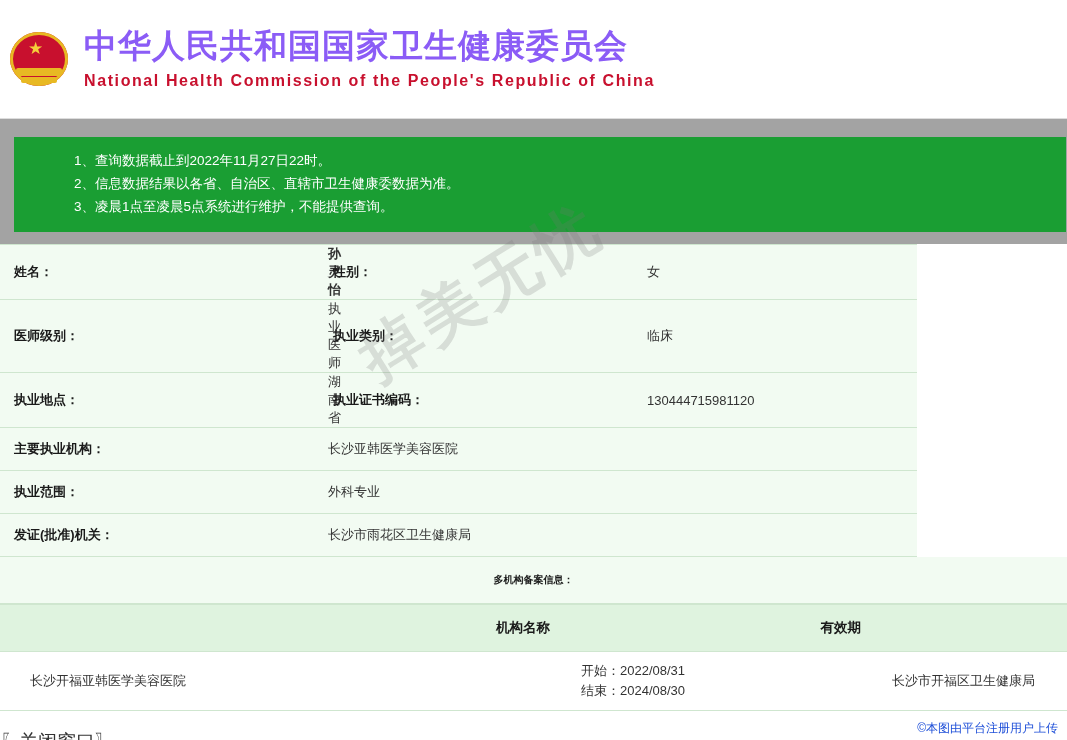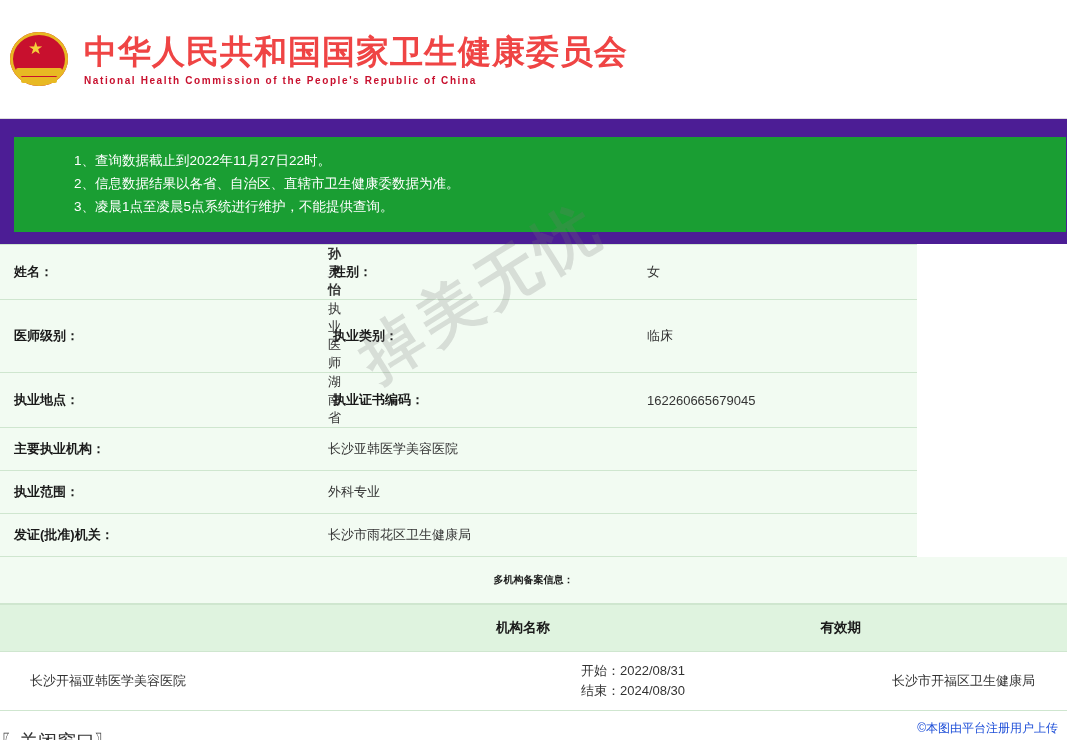--- a/index.html
+++ b/index.html
@@ -69,10 +69,10 @@
     border-radius: 2px;
   }
   .title-cn {
-    font-family: Liberation Sans, sans-serif;
+    font-family: Liberation Mono, monospace;
     font-size: 33px;
     font-weight: bold;
-    color: #ef4444;
+    color: #8b5cf6;
     letter-spacing: 1px;
     line-height: 40px;
     white-space: nowrap;

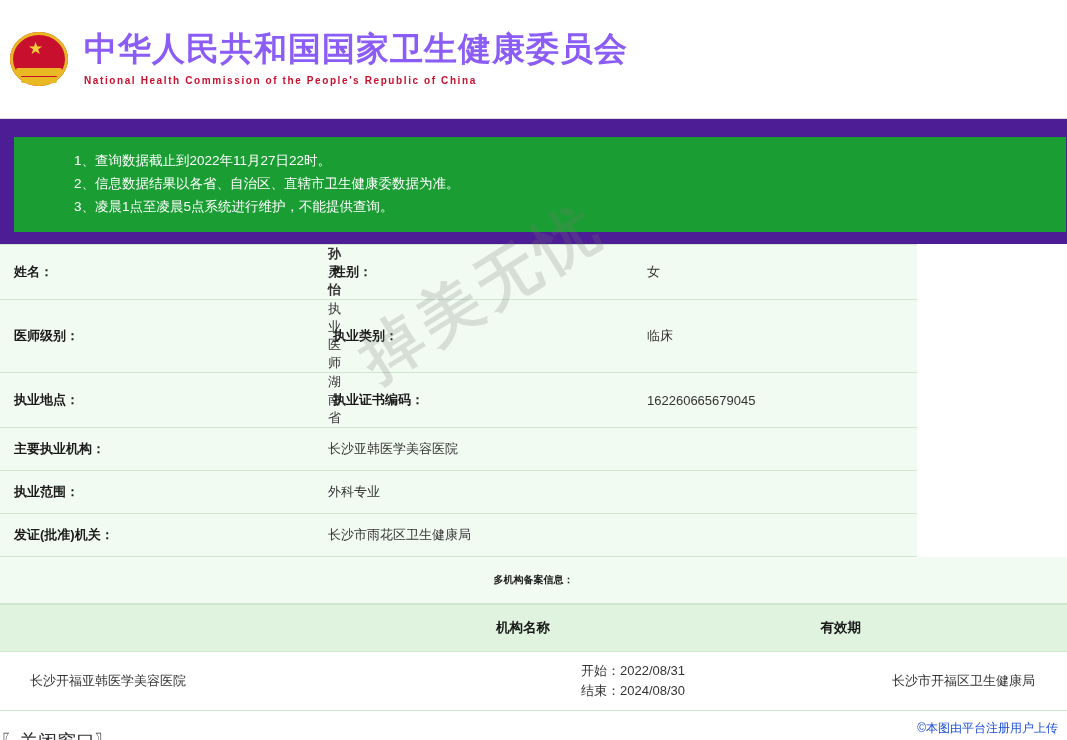--- a/index.html
+++ b/index.html
@@ -79,7 +79,7 @@
   }
   .title-en {
     font-family: "Liberation Sans", sans-serif;
-    font-size: 10px;
+    font-size: 16px;
     font-weight: bold;
     color: #c8102e;
     letter-spacing: 1.6px;

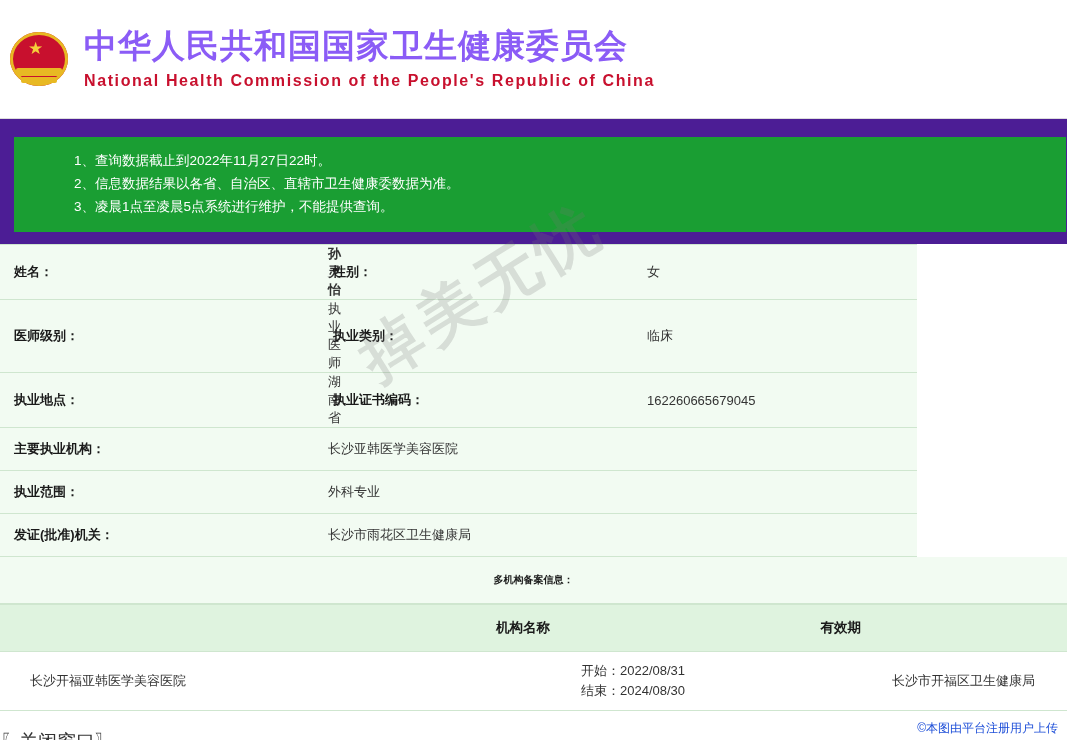--- a/index.html
+++ b/index.html
@@ -90,7 +90,7 @@
   
   .notice-wrap {
     padding: 18px 1px 12px 14px;
-    background: #4c1d95;
+    background: #a3a3a3;
   }
   .notice {
     background: #1a9e33;

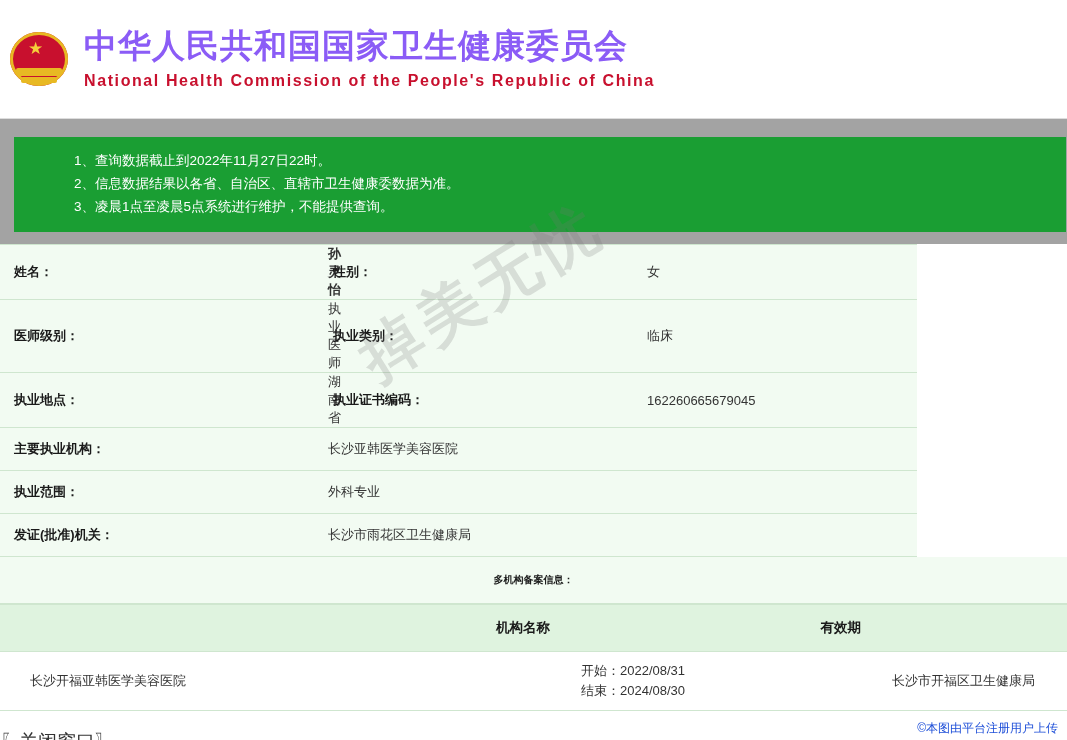--- a/index.html
+++ b/index.html
@@ -259,7 +259,7 @@
     <td class="label">执业地点：</td>
     <td class="value">湖南省</td>
     <td class="label lbl2">执业证书编码：</td>
-    <td class="value val2">162260665679045</td>
+    <td class="value val2">130444715981120</td>
   </tr>
   <tr>
     <td class="label">主要执业机构：</td>

